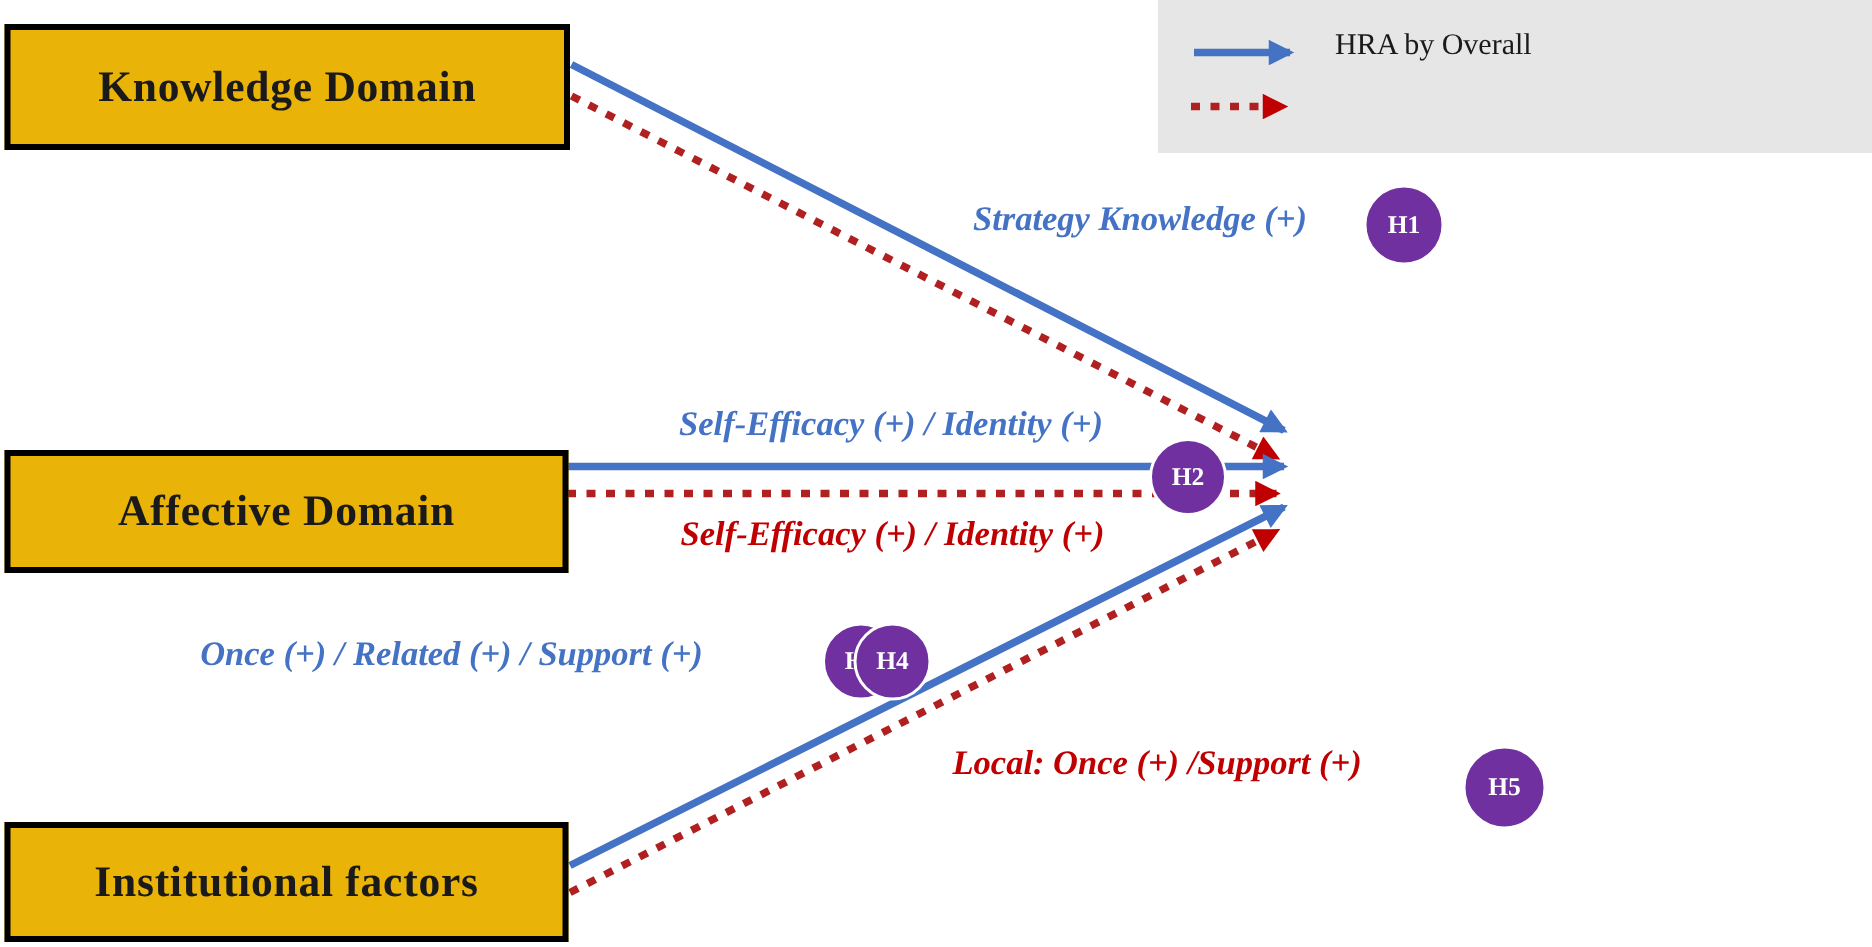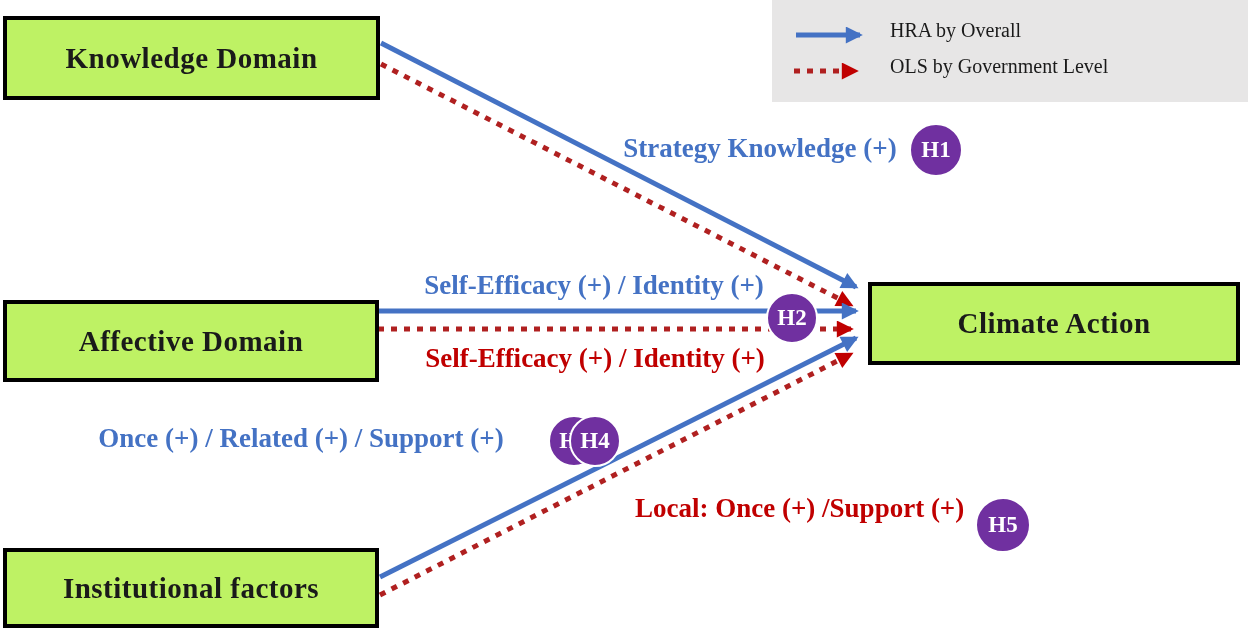--- a/index.html
+++ b/index.html
@@ -9,7 +9,7 @@
   }
   
   .node-box{
-    position:absolute;box-sizing:border-box;border:4px solid #000;background:#bef264;
+    position:absolute;box-sizing:border-box;border:4px solid #000;background:#eab308;
     display:flex;align-items:center;justify-content:center;
     font-weight:bold;font-size:29px;color:#1a1a1a;z-index:3;letter-spacing:0.5px;
   }

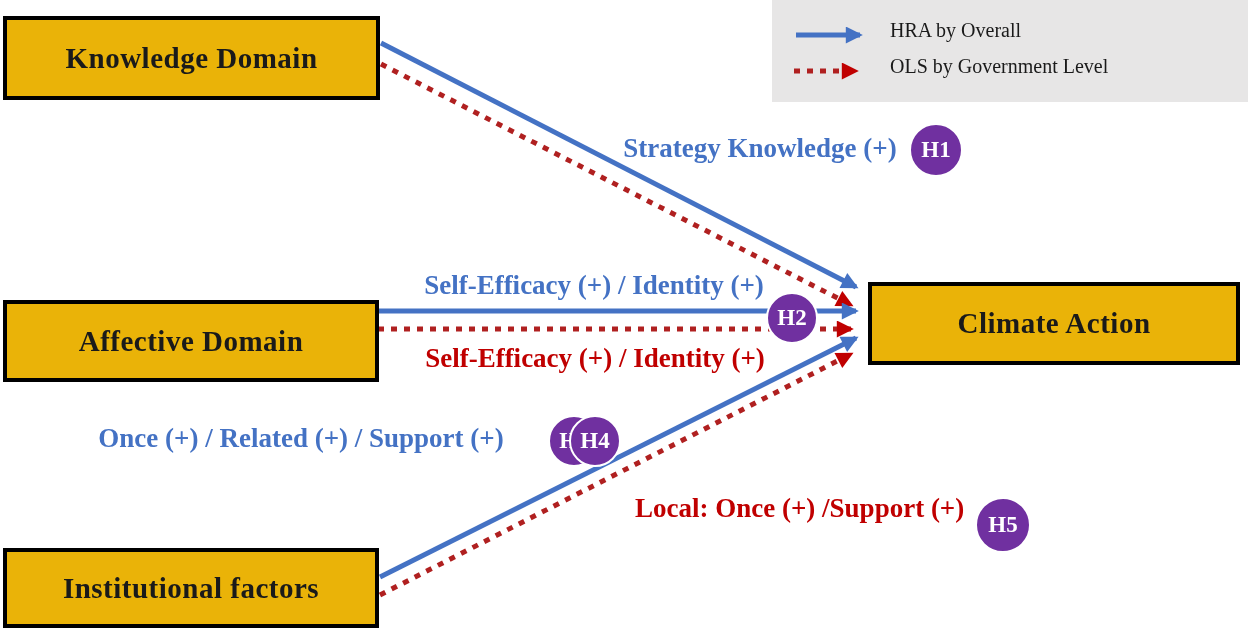--- a/index.html
+++ b/index.html
@@ -60,7 +60,6 @@
 
   <div id="legend"></div>
   <div class="legend-label" id="legend-label-hra">HRA by Overall</div>
-  <div class="legend-label" id="legend-label-ols">OLS by Government Level</div>
 
   <svg id="arrow-layer" width="1248" height="631" viewBox="0 0 1248 631">
     <defs>

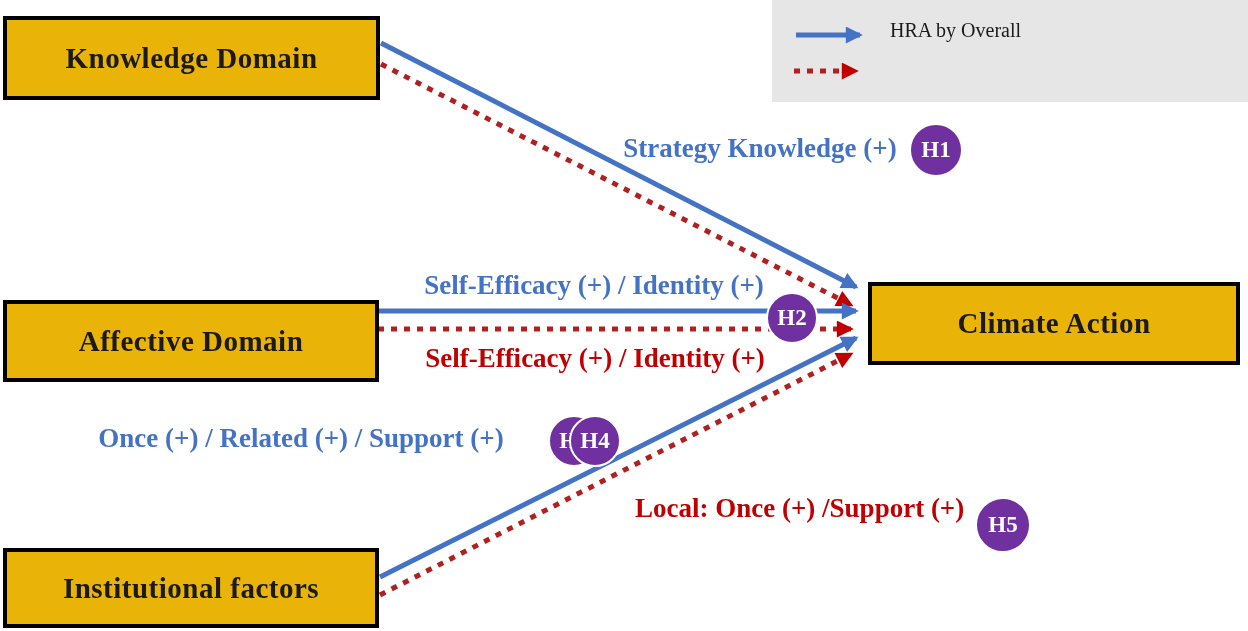--- a/index.html
+++ b/index.html
@@ -30,7 +30,7 @@
   #arrow-layer{position:absolute;left:0;top:0;z-index:2;}
   
   .edge-label{
-    position:absolute;font-weight:bold;font-size:27px;white-space:nowrap;z-index:3;
+    position:absolute;font-weight:bold;font-size:23px;white-space:nowrap;z-index:3;font-style:italic;
   }
   .edge-label.blue{color:#4472C4;}
   .edge-label.red{color:#C00000;}

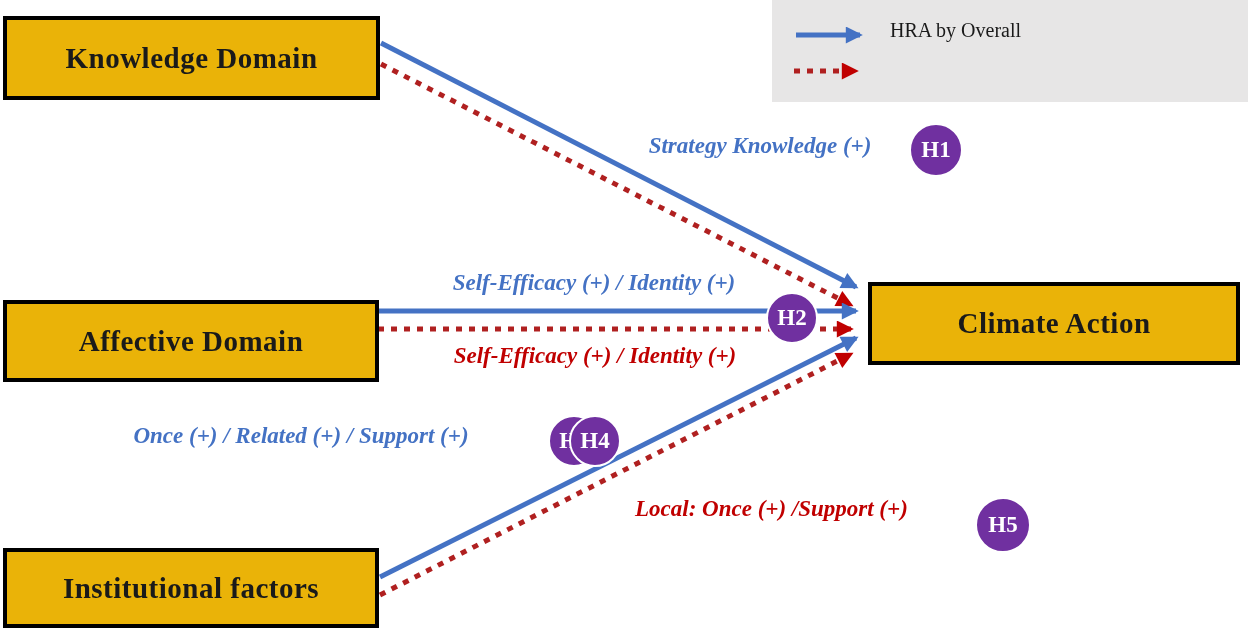--- a/index.html
+++ b/index.html
@@ -45,7 +45,7 @@
   .hyp-circle{
     position:absolute;border-radius:50%;background:#7030A0;border:2px solid #fff;
     box-sizing:border-box;display:flex;align-items:center;justify-content:center;
-    color:#fff;font-weight:bold;font-size:23px;z-index:4;
+    color:#fff;font-weight:bold;font-size:17px;z-index:4;
   }
   #hyp-h1{left:909px;top:123px;width:54px;height:54px;}
   #hyp-h2{left:766px;top:292px;width:52px;height:52px;}

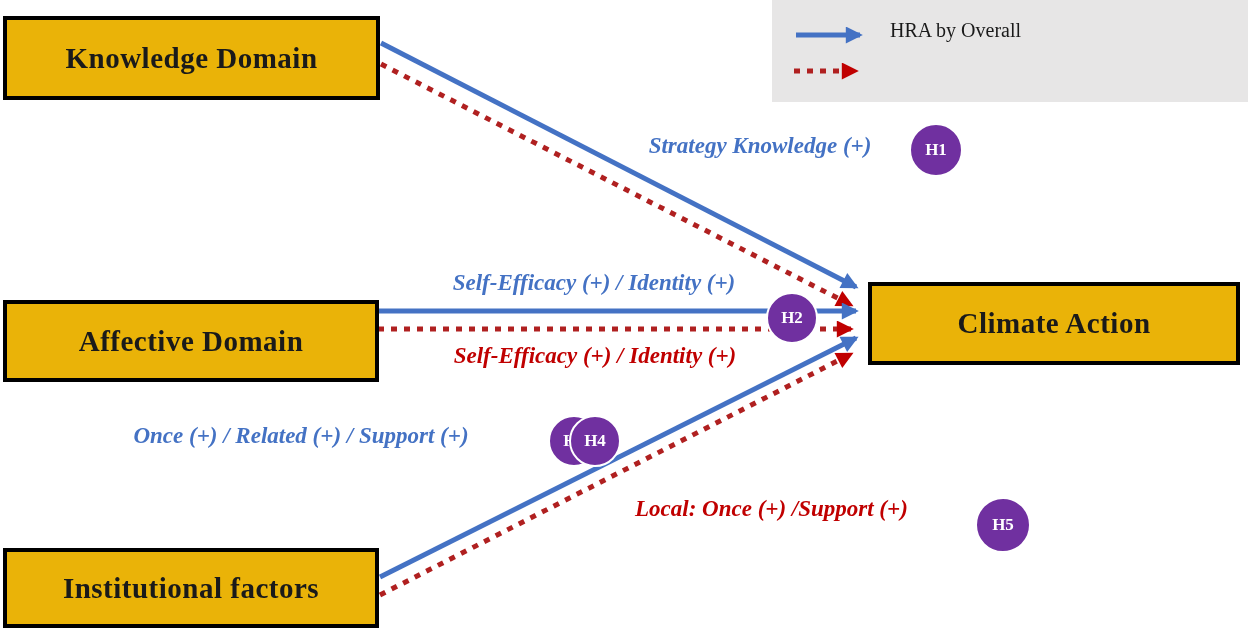--- a/index.html
+++ b/index.html
@@ -93,9 +93,6 @@
   <div class="node-box" id="box-institutional">
     <span>Institutional factors</span>
   </div>
-  <div class="node-box" id="box-climate">
-    <span>Climate Action</span>
-  </div>
 
   <div class="edge-label blue center" id="label-knowledge-hra">Strategy Knowledge (+)</div>
   <div class="edge-label blue center" id="label-affective-hra">Self-Efficacy (+) / Identity (+)</div>

